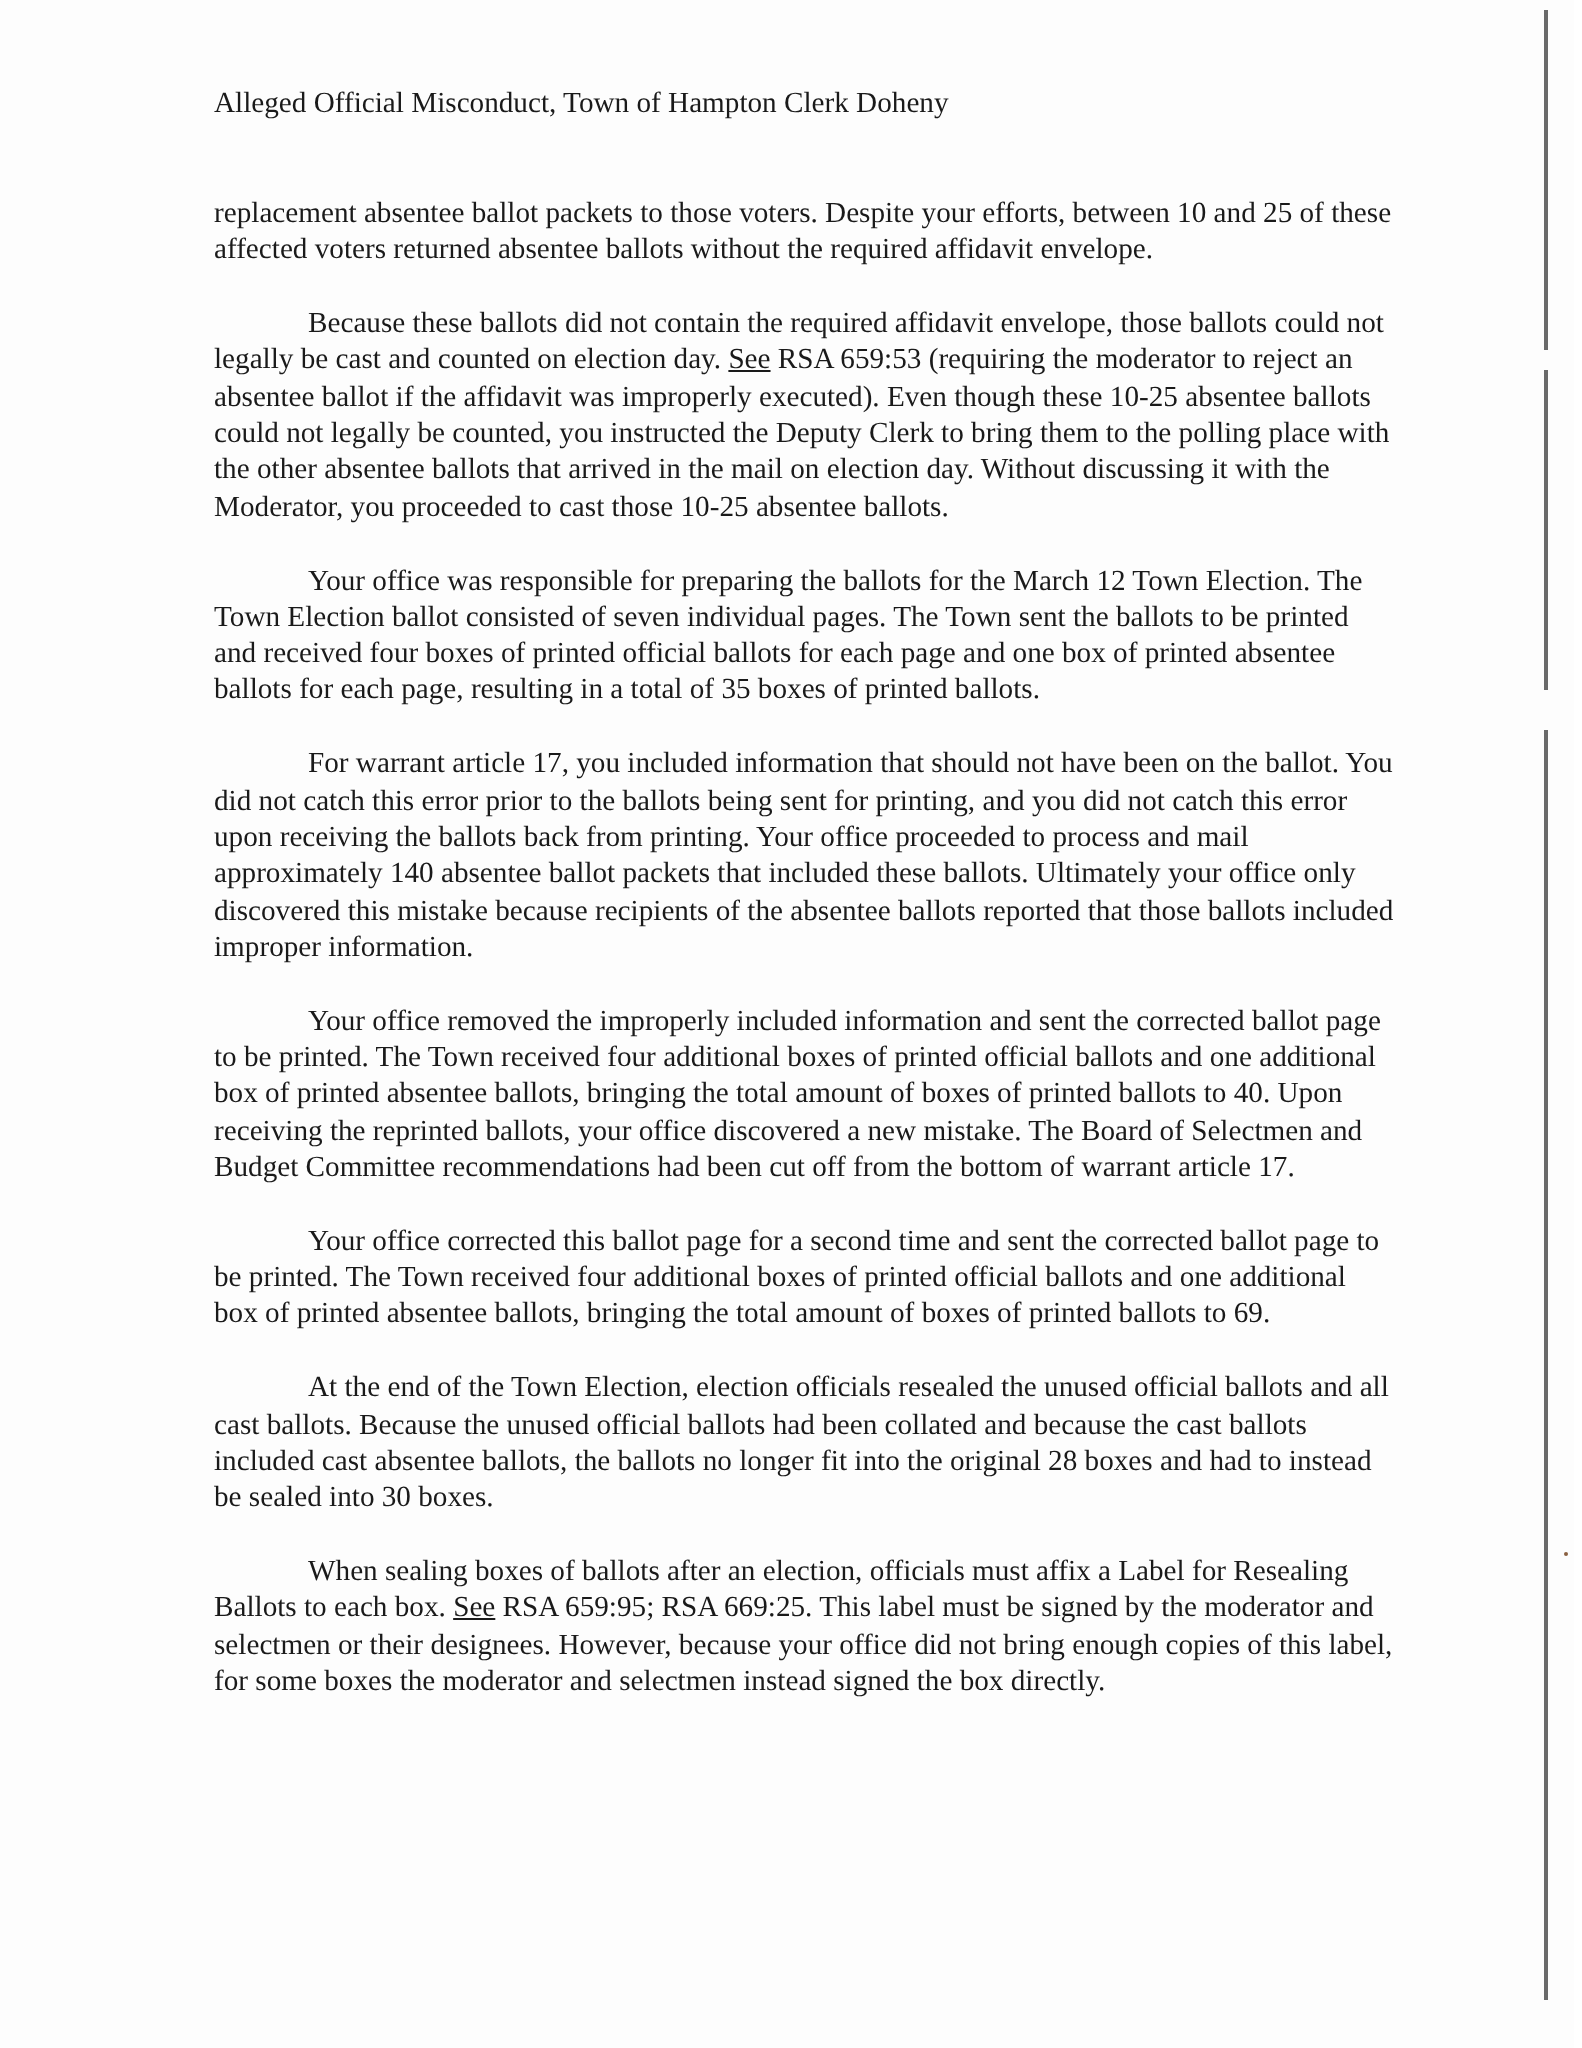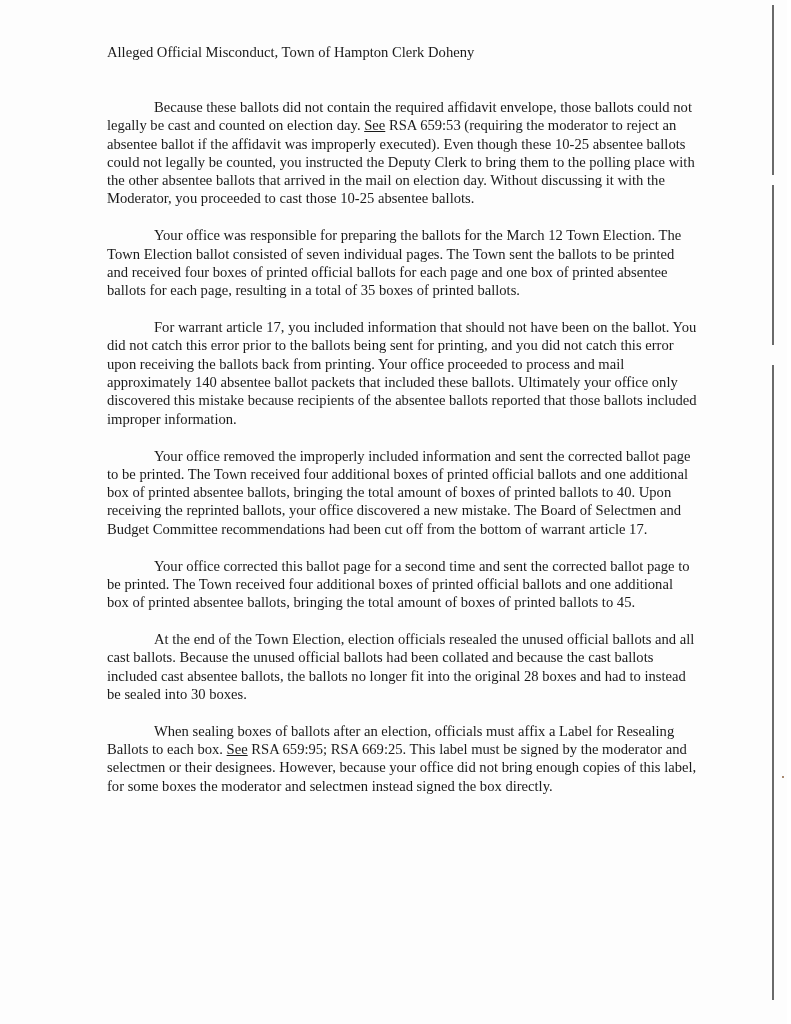--- a/index.html
+++ b/index.html
@@ -72,6 +72,7 @@
 
   <div class="body">
 
+    <p class="para">replacement absentee ballot packets to those voters.  Despite your efforts, between 10 and 25 of these affected voters returned absentee ballots without the required affidavit envelope.</p>
 
     <p class="para indent"><span>Because these ballots did not contain the required affidavit envelope, those ballots could not legally be cast and counted on election day.  </span><u>See</u><span> RSA 659:53 (requiring the moderator to reject an absentee ballot if the affidavit was improperly executed).  Even though these 10-25 absentee ballots could not legally be counted, you instructed the Deputy Clerk to bring them to the polling place with the other absentee ballots that arrived in the mail on election day.  Without discussing it with the Moderator, you proceeded to cast those 10-25 absentee ballots.</span></p>
 

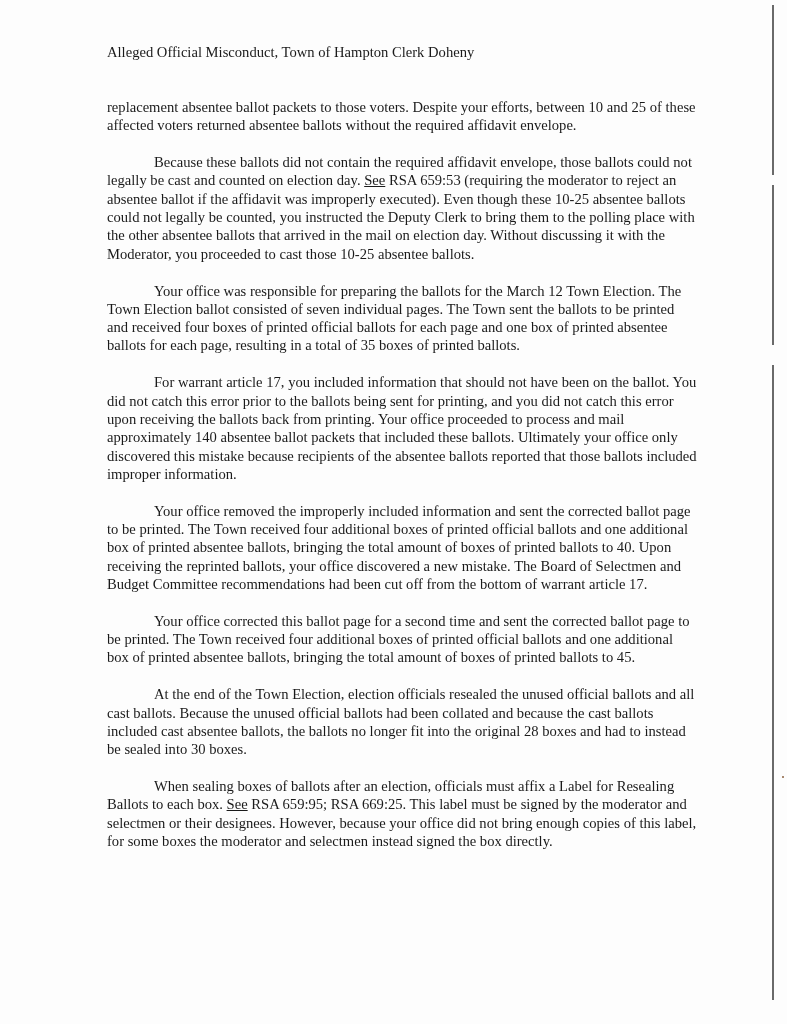--- a/index.html
+++ b/index.html
@@ -83,7 +83,7 @@
 
     <p class="para indent">Your office removed the improperly included information and sent the corrected ballot page to be printed.  The Town received four additional boxes of printed official ballots and one additional box of printed absentee ballots, bringing the total amount of boxes of printed ballots to 40.  Upon receiving the reprinted ballots, your office discovered a new mistake.  The Board of Selectmen and Budget Committee recommendations had been cut off from the bottom of warrant article 17.</p>
 
-    <p class="para indent">Your office corrected this ballot page for a second time and sent the corrected ballot page to be printed.  The Town received four additional boxes of printed official ballots and one additional box of printed absentee ballots, bringing the total amount of boxes of printed ballots to 45.</p>
+    <p class="para indent">Your office corrected this ballot page for a second time and sent the corrected ballot page to be printed.  The Town received four additional boxes of printed official ballots and one additional box of printed absentee ballots, bringing the total amount of boxes of printed ballots to 69.</p>
 
     <p class="para indent">At the end of the Town Election, election officials resealed the unused official ballots and all cast ballots. Because the unused official ballots had been collated and because the cast ballots included cast absentee ballots, the ballots no longer fit into the original 28 boxes and had to instead be sealed into 30 boxes.</p>
 

